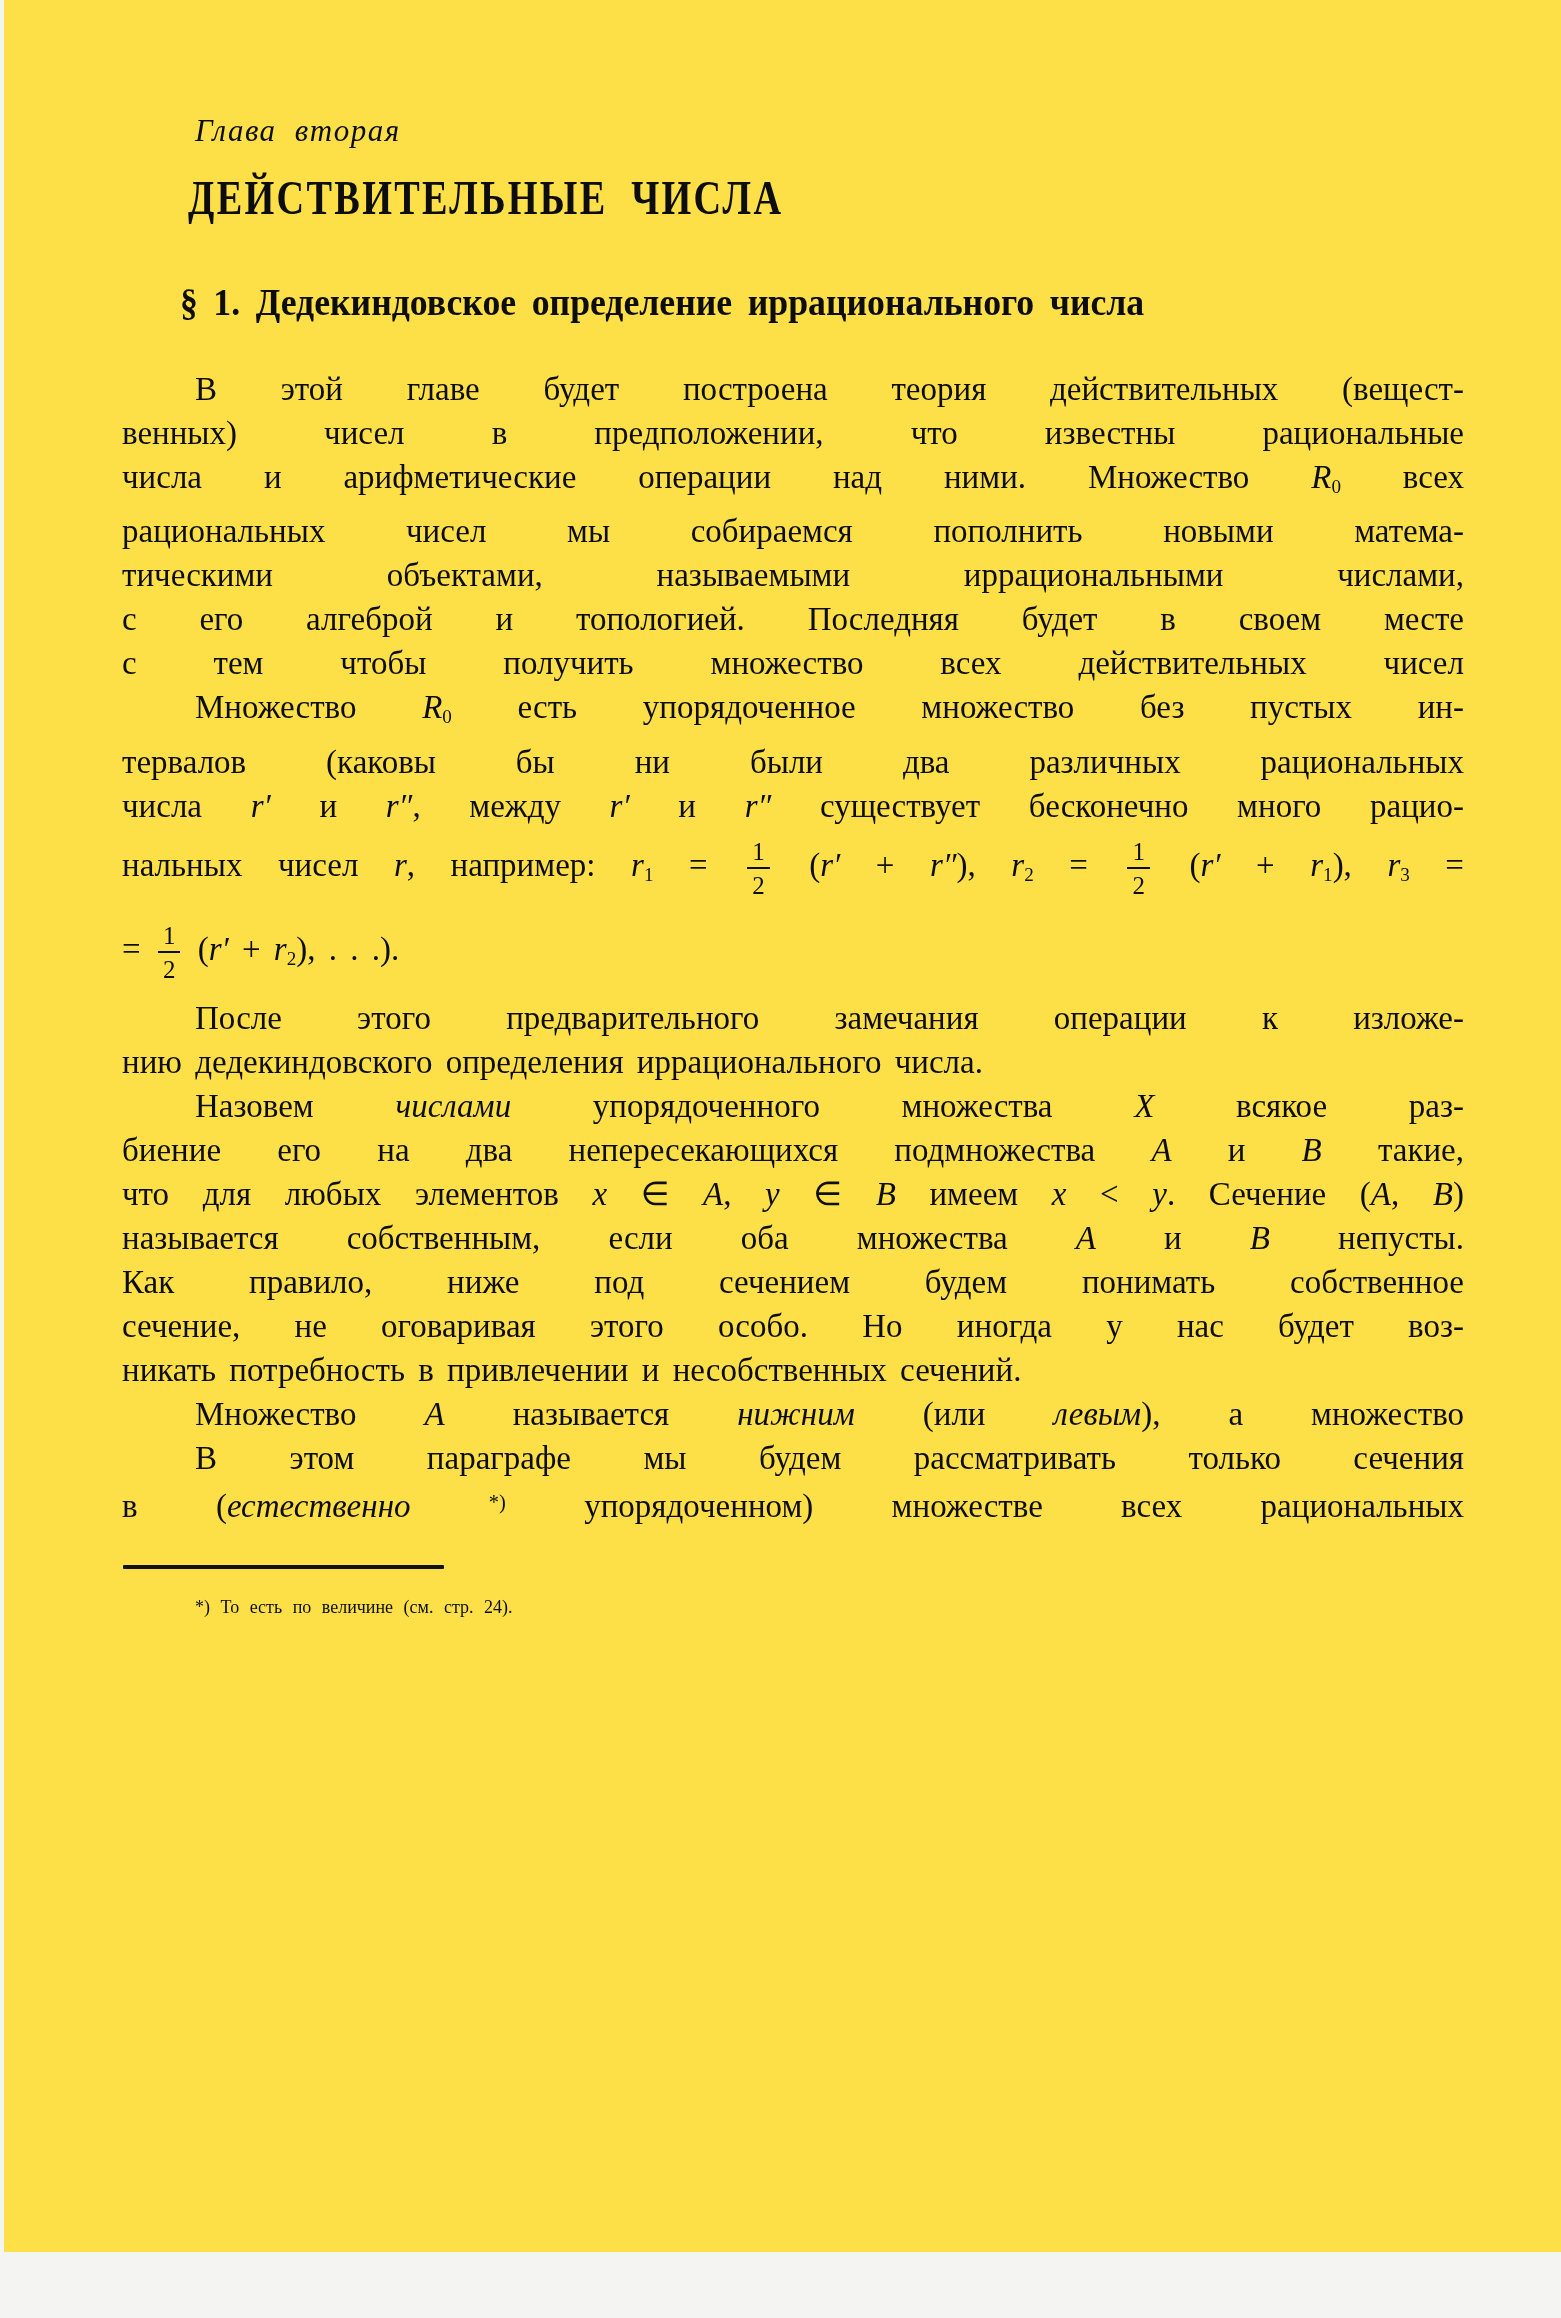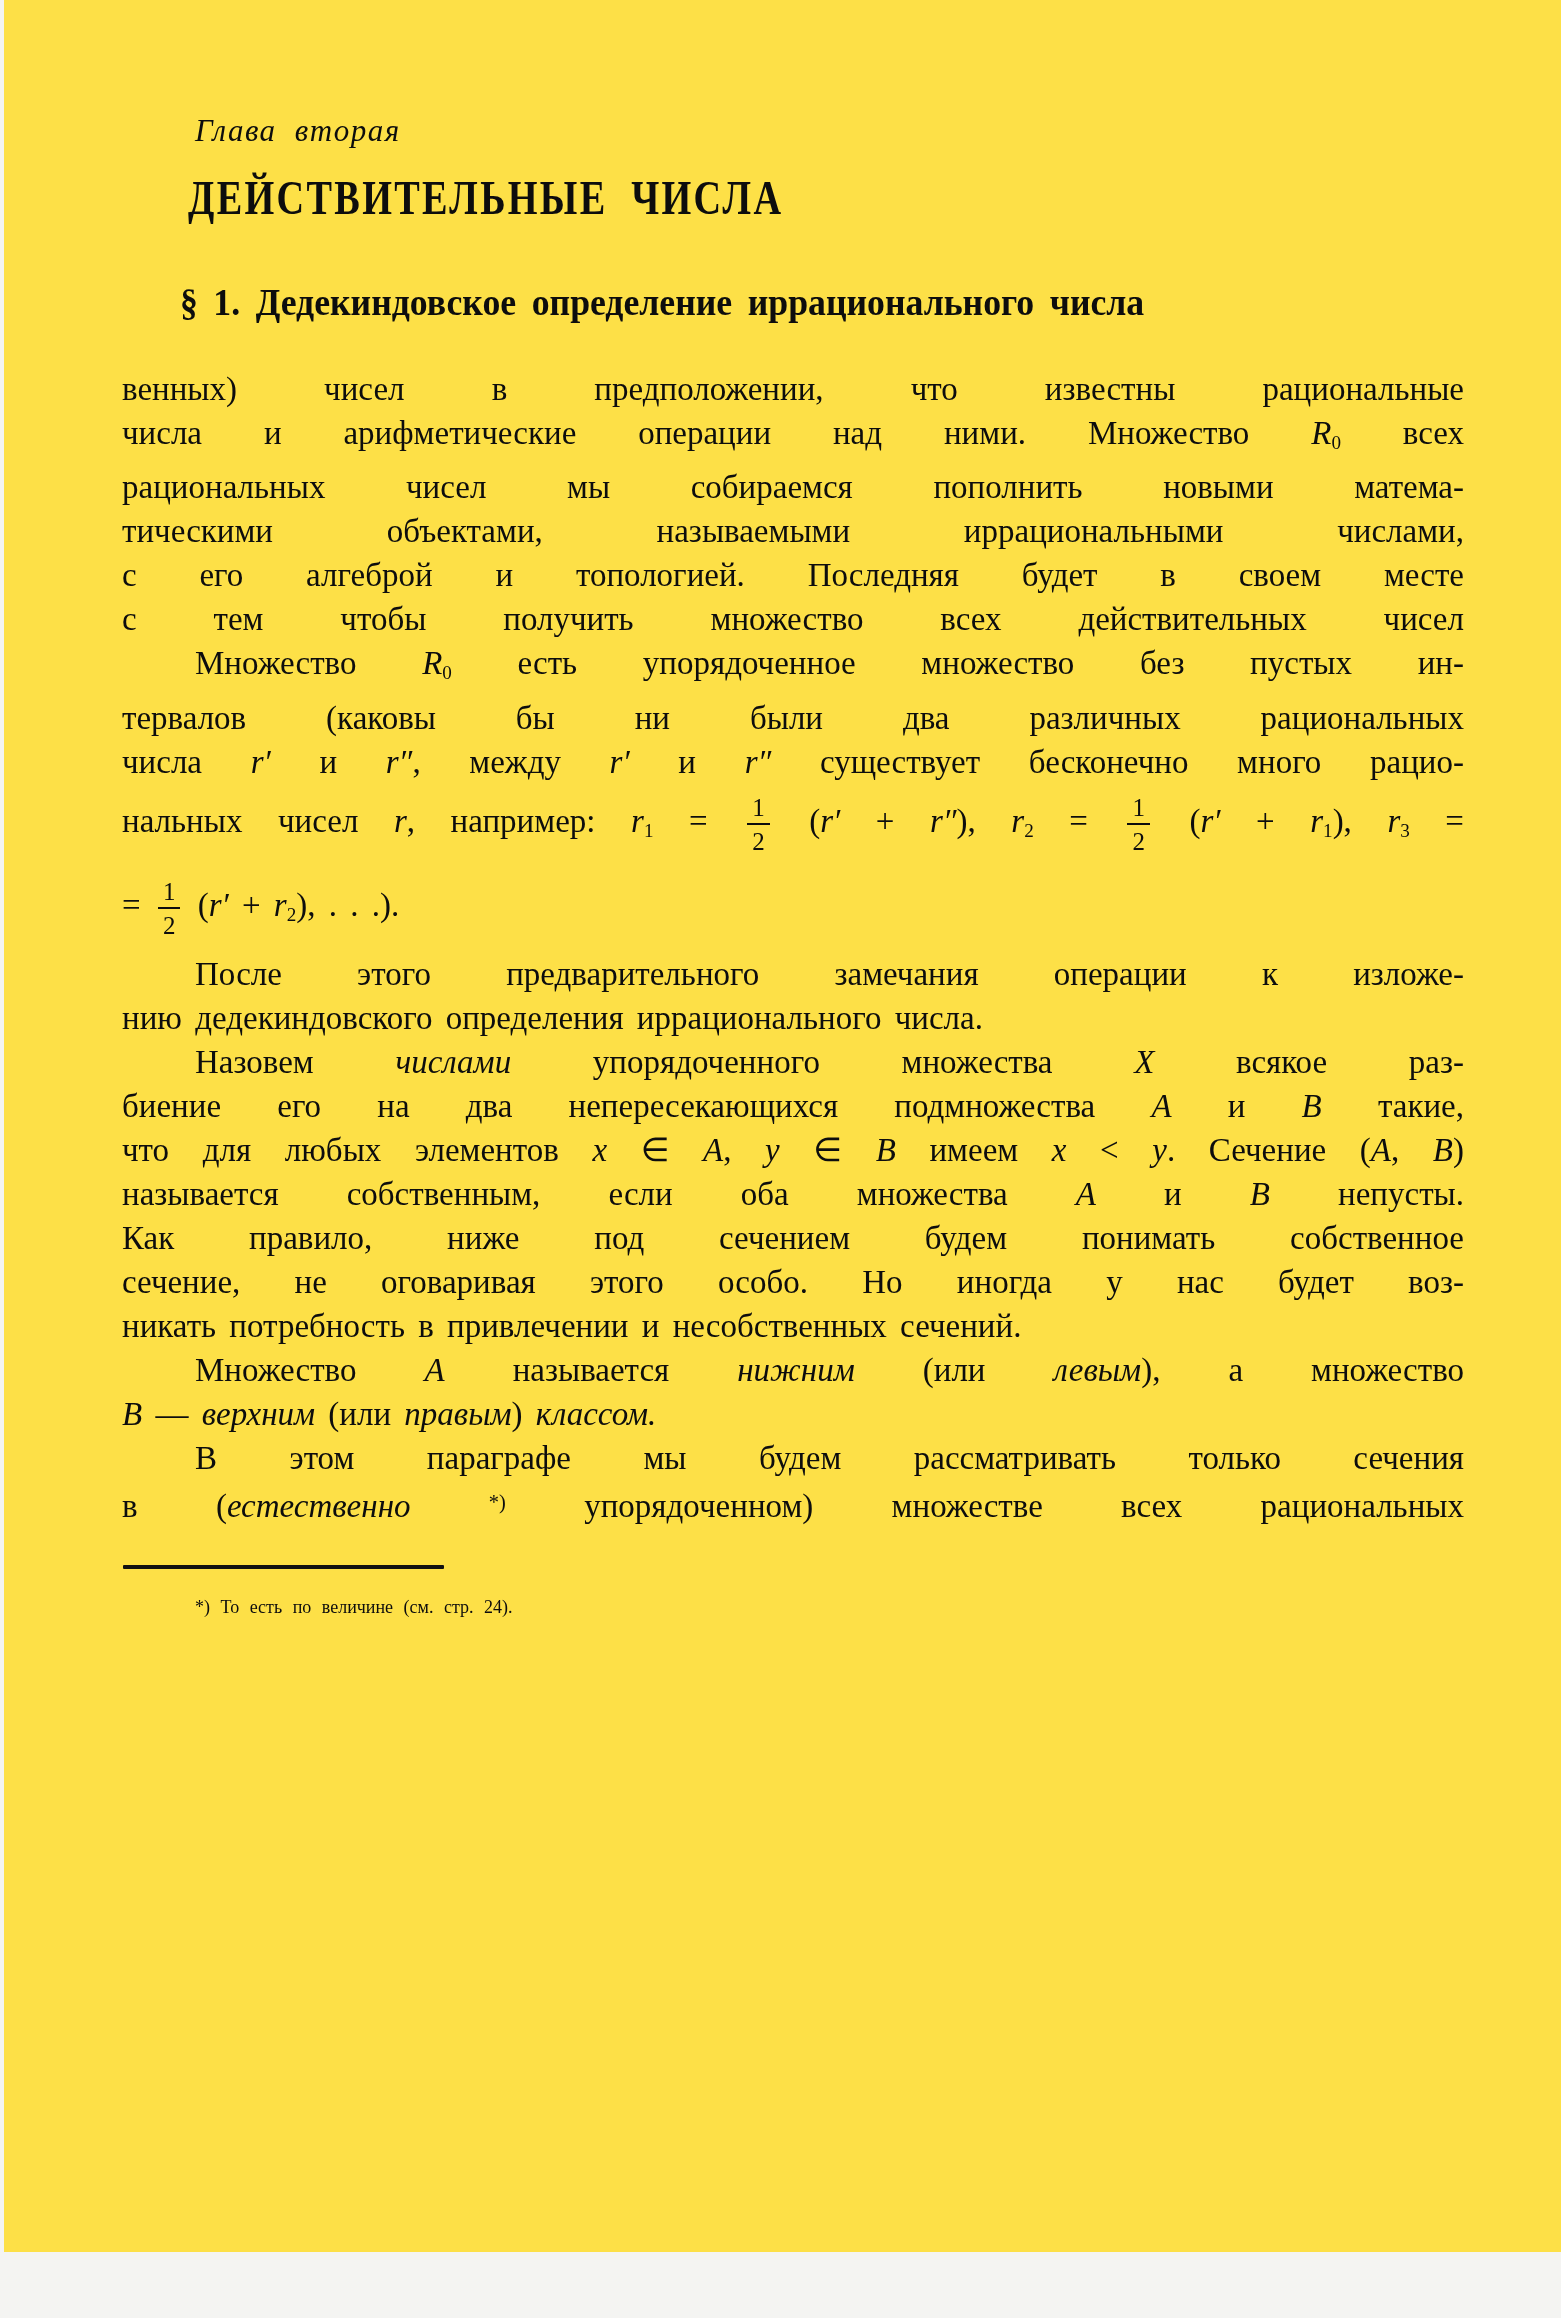--- a/index.html
+++ b/index.html
@@ -71,6 +71,7 @@
     <div class="section-heading">§ 1. Дедекиндовское определение иррационального числа</div>
     <div class="body-text">
         <div class="para">
+          <div class="line indent"><span>В этой главе будет построена теория действительных (вещест-</span></div>
           <div class="line"><span>венных) чисел в предположении, что известны рациональные</span></div>
           <div class="line"><span>числа и арифметические операции над ними. Множество </span><span class="it">R</span><span class="sb">0</span><span> всех</span></div>
           <div class="line"><span>рациональных чисел мы собираемся пополнить новыми матема-</span></div>

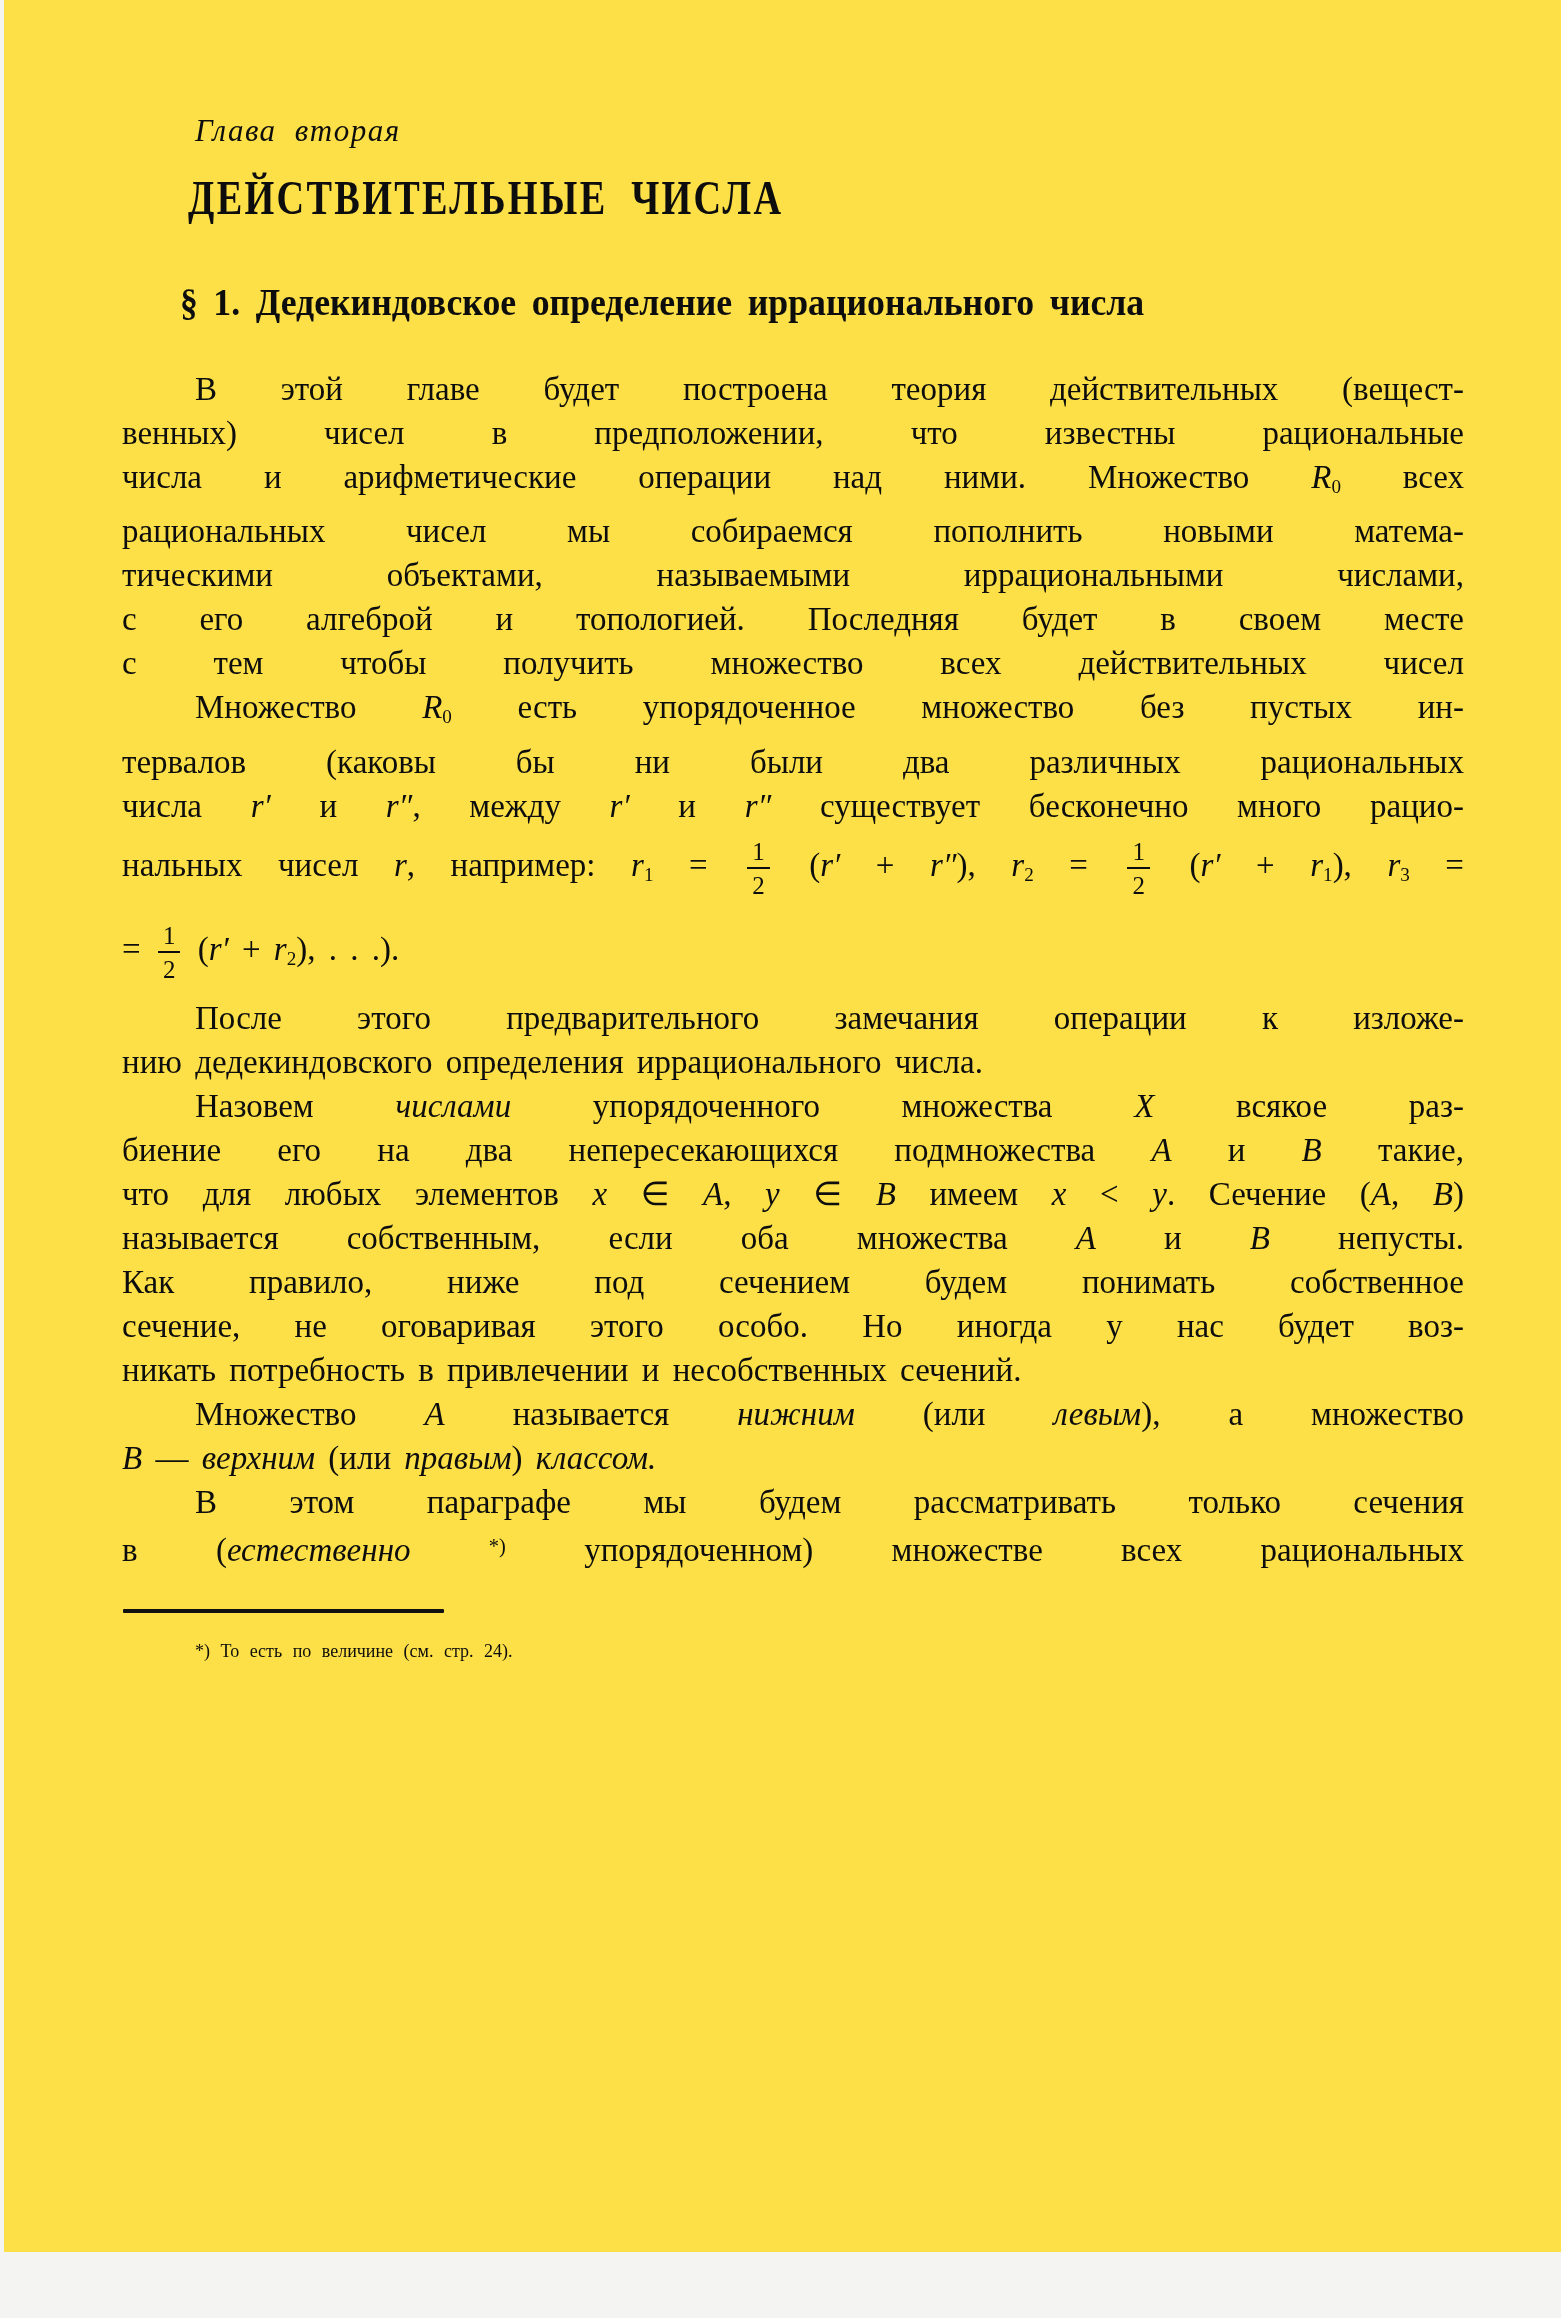--- a/index.html
+++ b/index.html
@@ -101,7 +101,6 @@
         </div>
         <div class="para">
           <div class="line indent"><span>Множество </span><span class="it">A</span><span> называется </span><span class="it">нижним</span><span> (или </span><span class="it">левым</span><span>), а множество</span></div>
-          <div class="line last"><span class="it">B</span><span> — </span><span class="it">верхним</span><span> (или </span><span class="it">правым</span><span>) </span><span class="it">классом.</span></div>
         </div>
         <div class="para">
           <div class="line indent"><span>В этом параграфе мы будем рассматривать только сечения</span></div>

